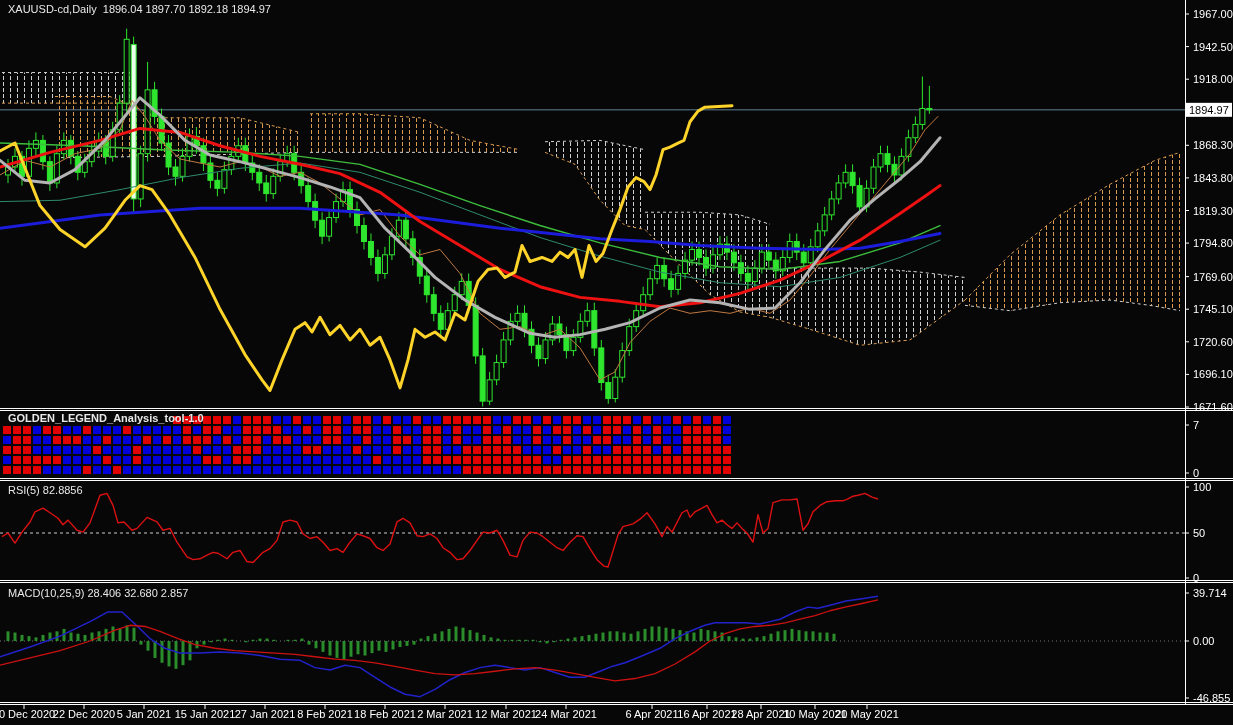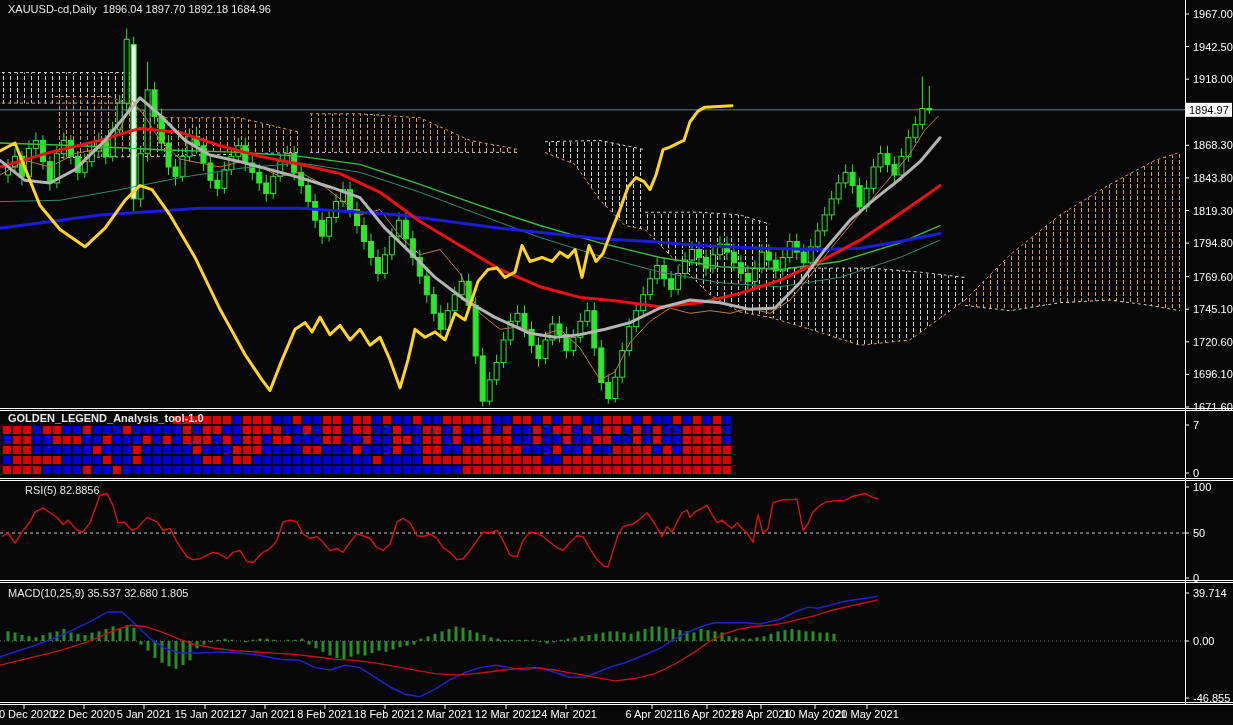--- a/index.html
+++ b/index.html
@@ -1213,7 +1213,7 @@
       <text x="867" y="718" class="ax-txt" text-anchor="middle">20 May 2021</text>
     </svg>
 
-  <div class="ovl" style="left:8px;top:3px;"><span>XAUUSD-cd,Daily</span>&nbsp;&nbsp;<span>1896.04 1897.70 1892.18 1684.96</span></div>
+  <div class="ovl" style="left:8px;top:3px;"><span>XAUUSD-cd,Daily</span>&nbsp;&nbsp;<span>1896.04 1897.70 1892.18 1894.97</span></div>
 
   <div class="ovl" style="left:8px;top:412px;z-index:6;font-weight:bold;">GOLDEN_LEGEND_Analysis_tool-1.0</div>
   <div class="ovl" style="left:25px;top:484px;">RSI(5) 82.8856</div>

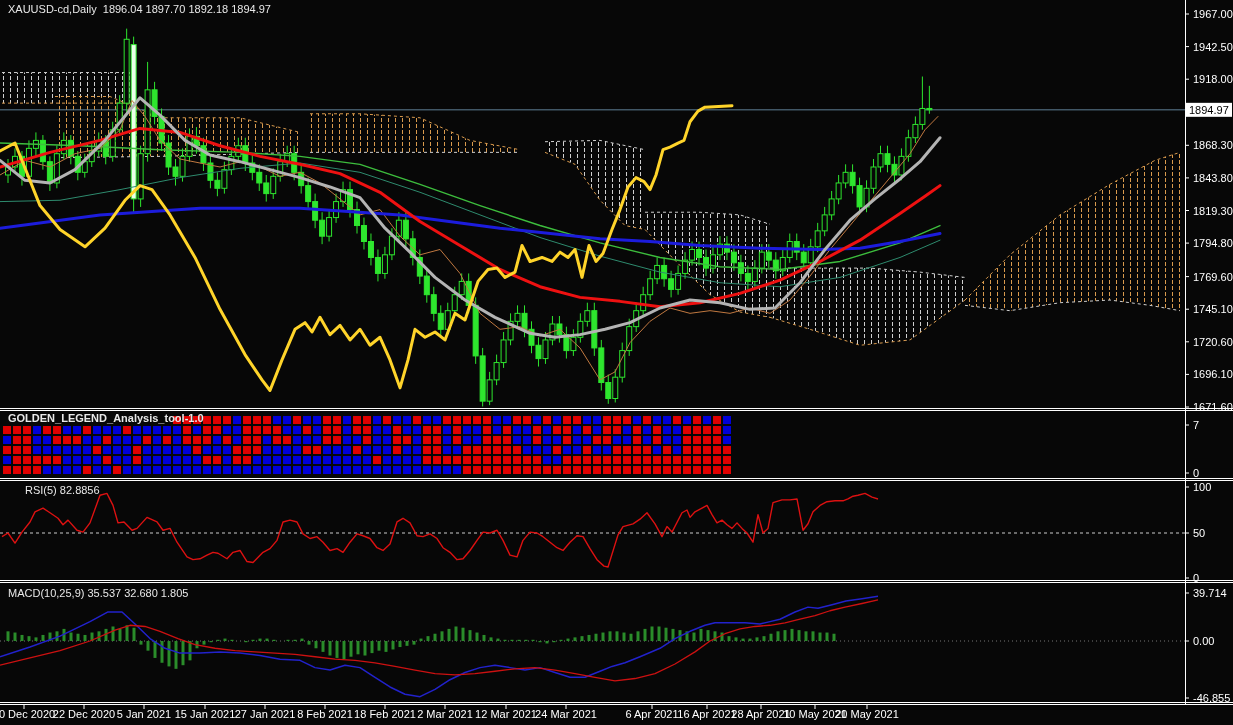--- a/index.html
+++ b/index.html
@@ -1216,7 +1216,7 @@
   <div class="ovl" style="left:8px;top:3px;"><span>XAUUSD-cd,Daily</span>&nbsp;&nbsp;<span>1896.04 1897.70 1892.18 1894.97</span></div>
 
   <div class="ovl" style="left:8px;top:412px;z-index:6;font-weight:bold;">GOLDEN_LEGEND_Analysis_tool-1.0</div>
-  <div class="ovl" style="left:25px;top:484px;">RSI(5) 82.8856</div>
+  <div class="ovl" style="left:8px;top:484px;">RSI(5) 82.8856</div>
   <div class="ovl" style="left:8px;top:587px;">MACD(10,25,9) 35.537 32.680 1.805</div>
 </div>
 

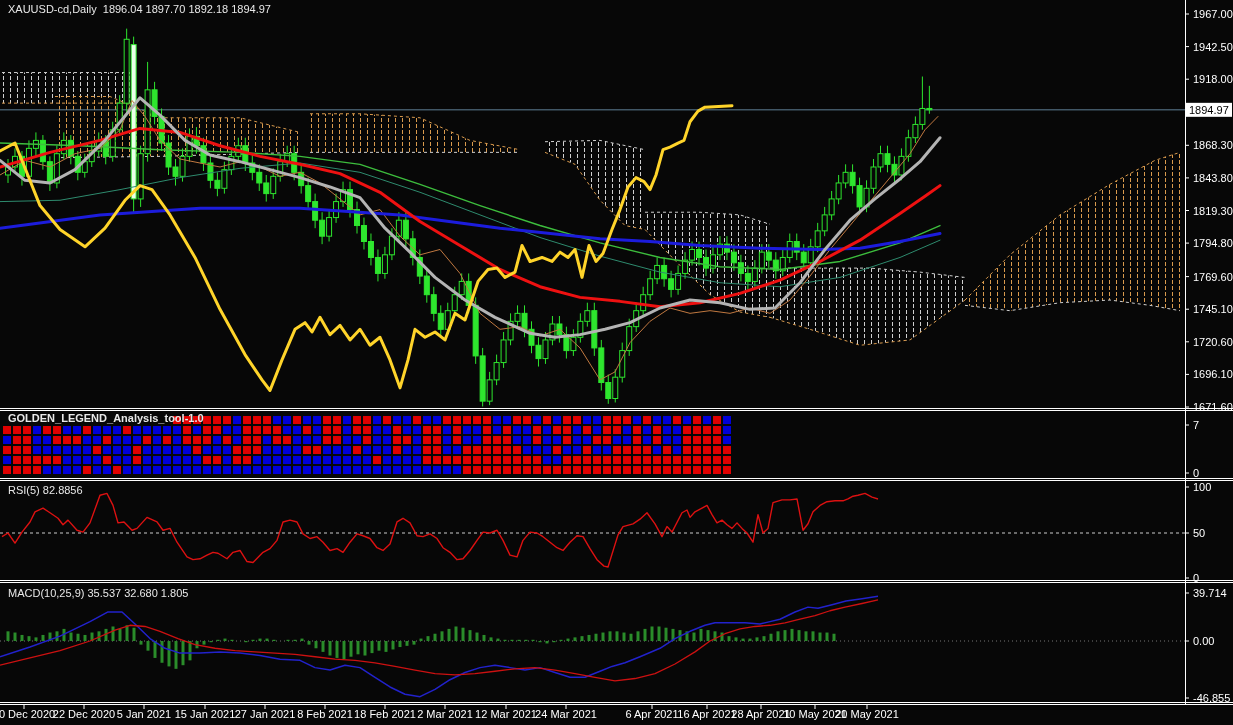--- a/index.html
+++ b/index.html
@@ -1217,7 +1217,7 @@
 
   <div class="ovl" style="left:8px;top:412px;z-index:6;font-weight:bold;">GOLDEN_LEGEND_Analysis_tool-1.0</div>
   <div class="ovl" style="left:8px;top:484px;">RSI(5) 82.8856</div>
-  <div class="ovl" style="left:8px;top:587px;">MACD(10,25,9) 35.537 32.680 1.805</div>
+  <div class="ovl" style="left:8px;top:587px;">MACD(10,25,9) 28.406 32.680 2.857</div>
 </div>
 
 </body></html>

